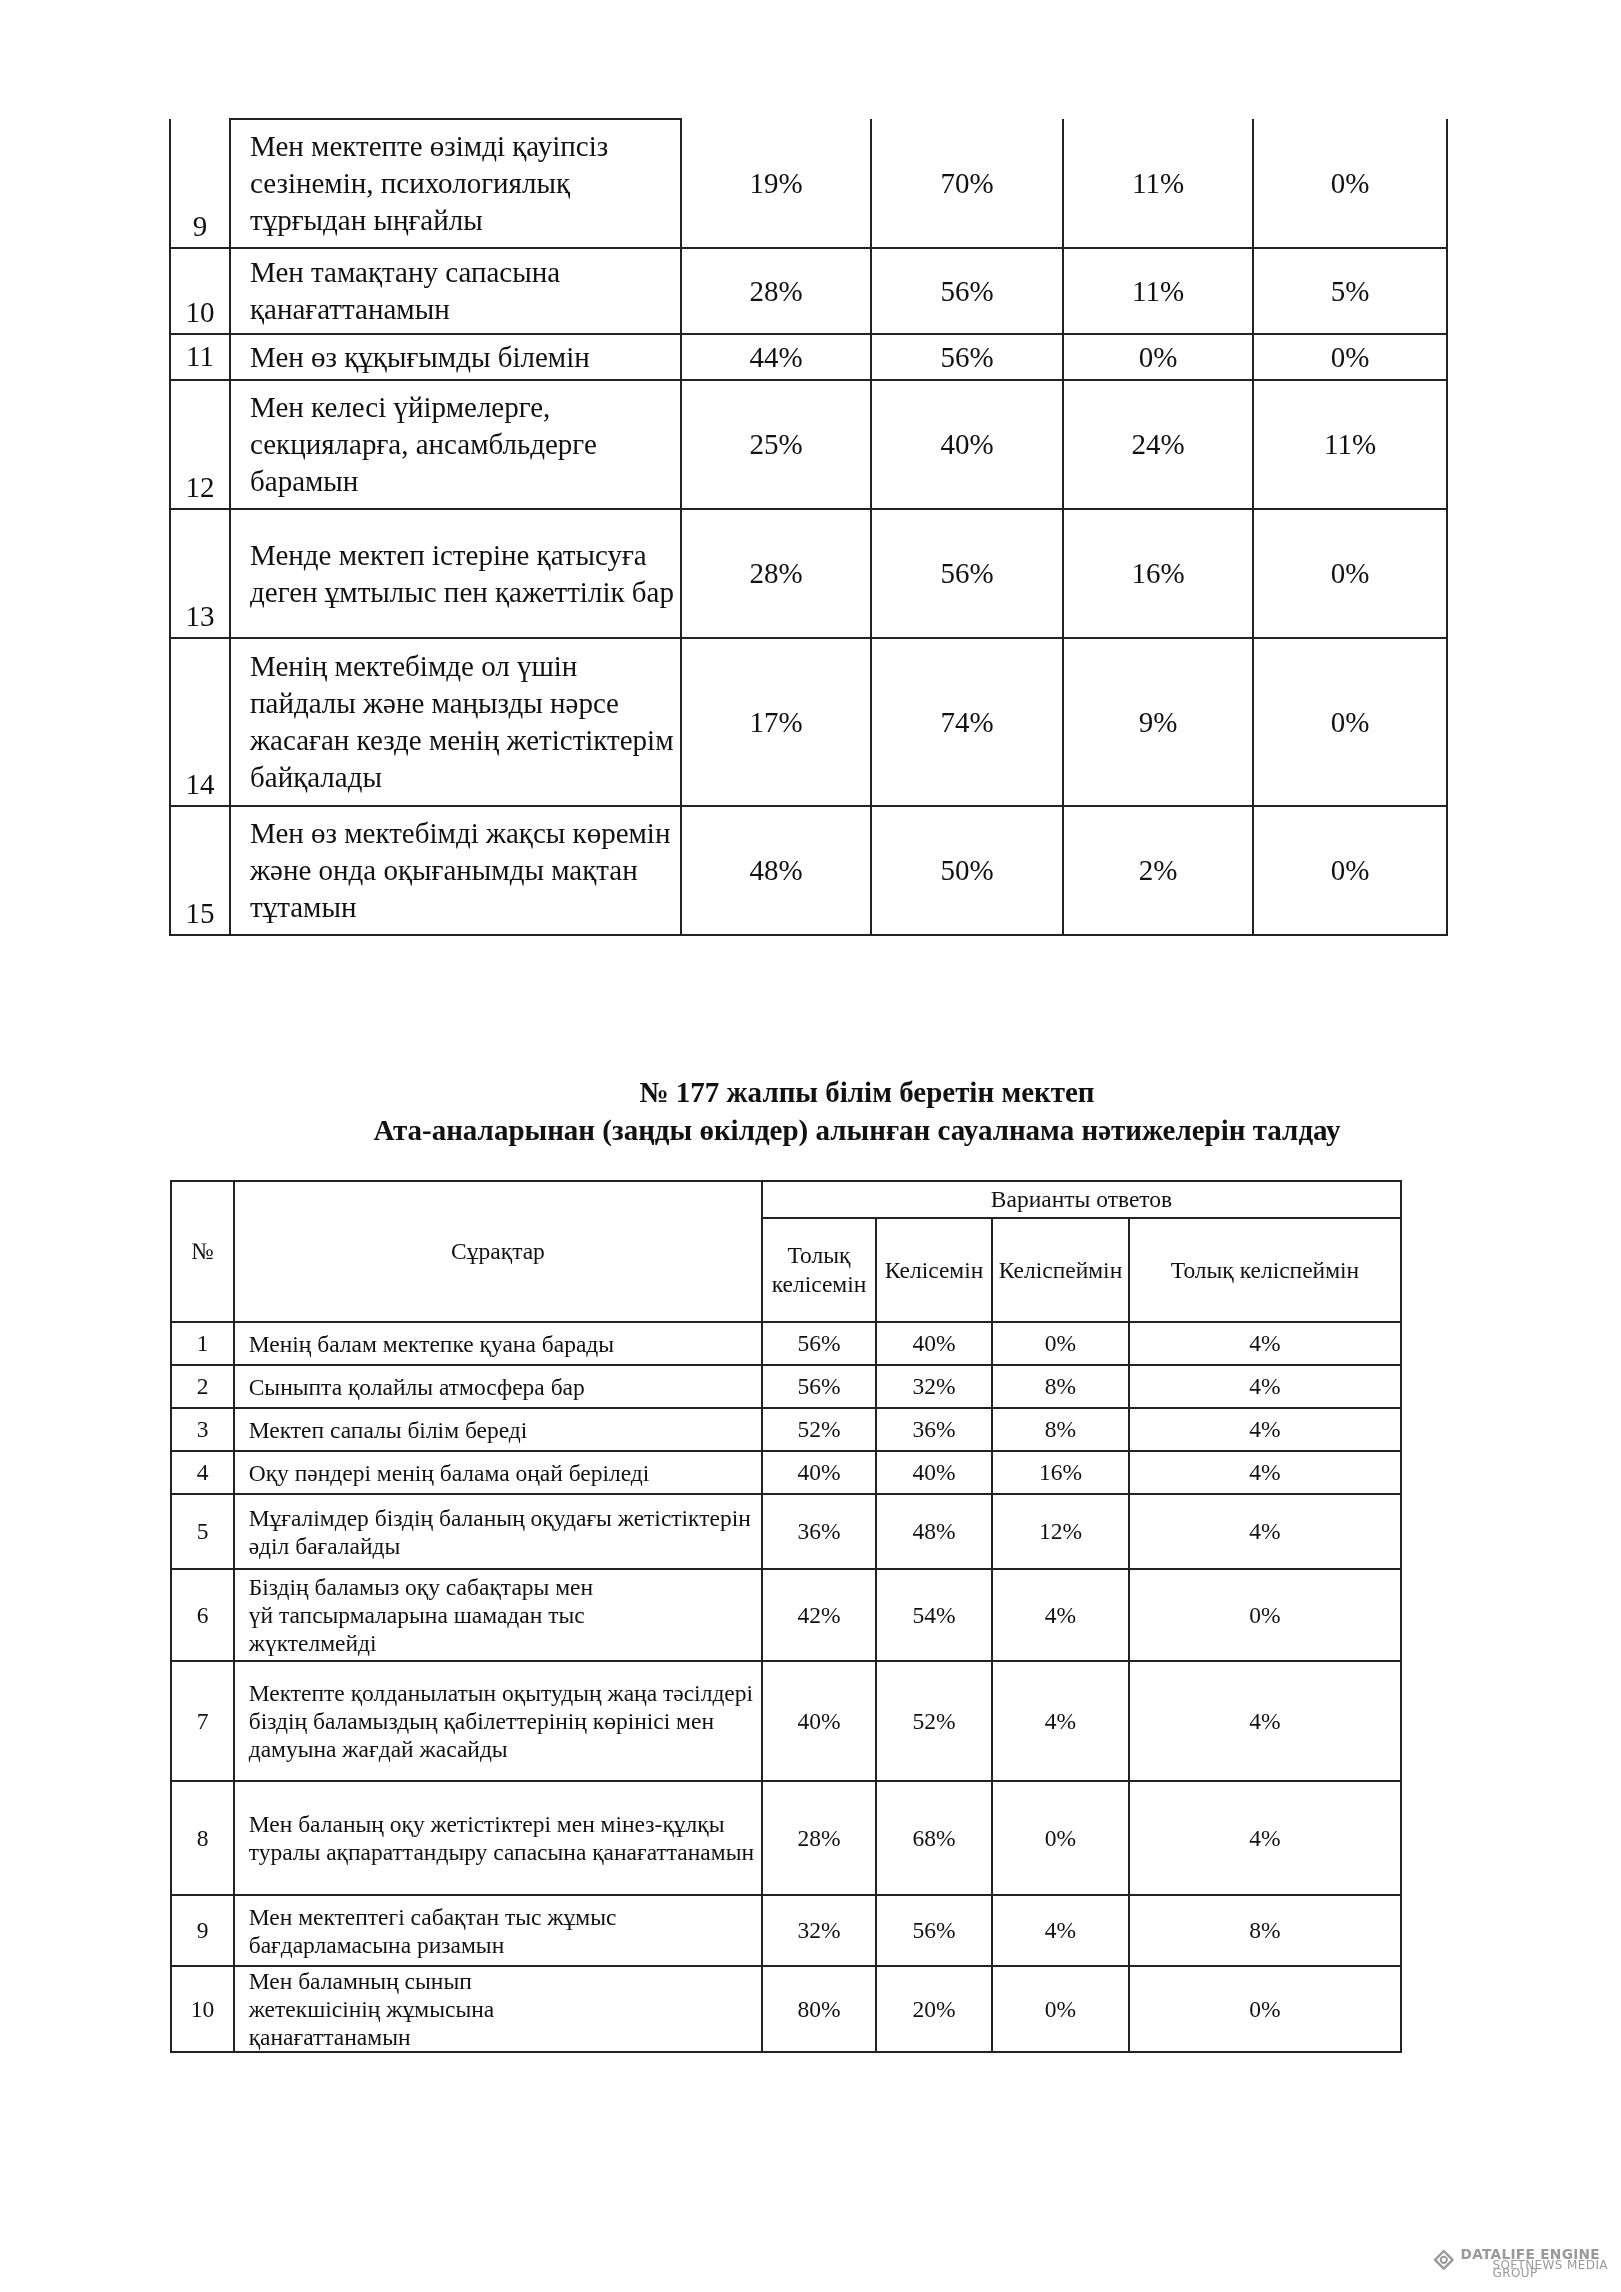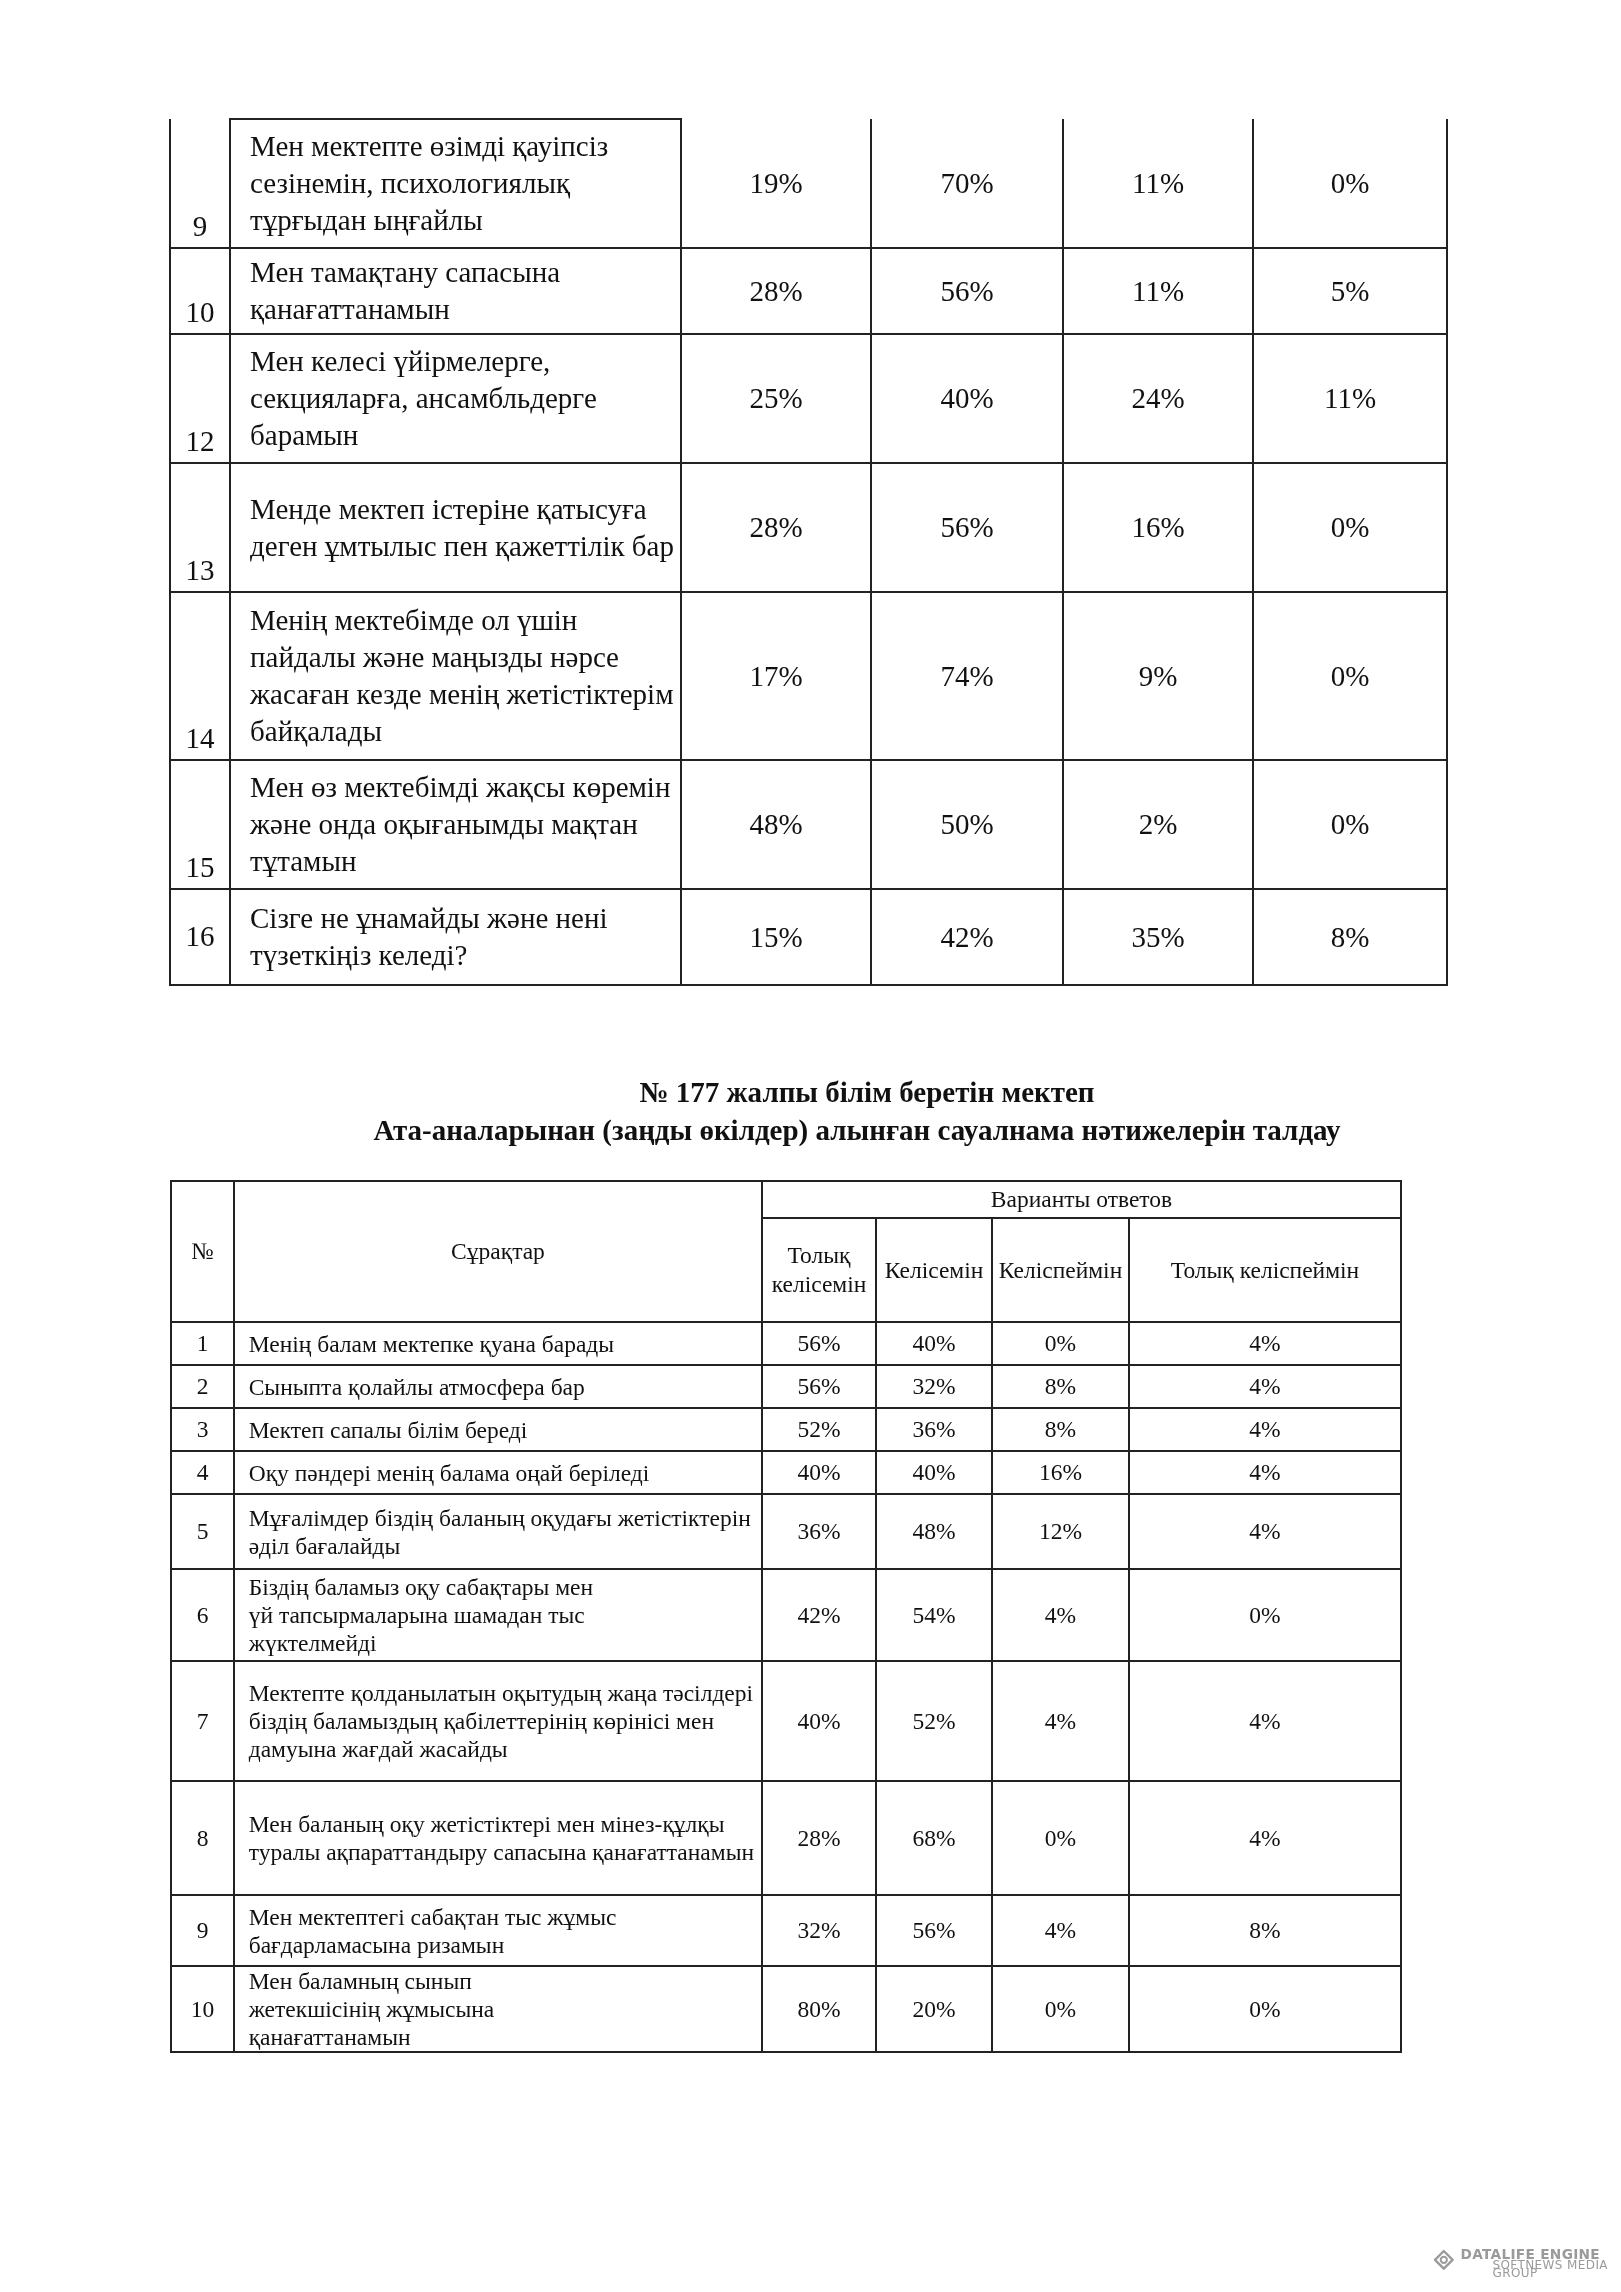--- a/index.html
+++ b/index.html
@@ -77,6 +77,14 @@
       <td class="p">11%</td>
       <td class="p">5%</td>
     </tr>
+    <tr style="height:46px">
+      <td class="num mid" style="border-top:2px solid #222">11</td>
+      <td class="q">Мен өз құқығымды білемін</td>
+      <td class="p">44%</td>
+      <td class="p">56%</td>
+      <td class="p">0%</td>
+      <td class="p">0%</td>
+    </tr>
     <tr style="height:129px">
       <td class="num" style="border-top:2px solid #222">12</td>
       <td class="q">Мен келесі үйірмелерге, секцияларға, ансамбльдерге барамын</td>

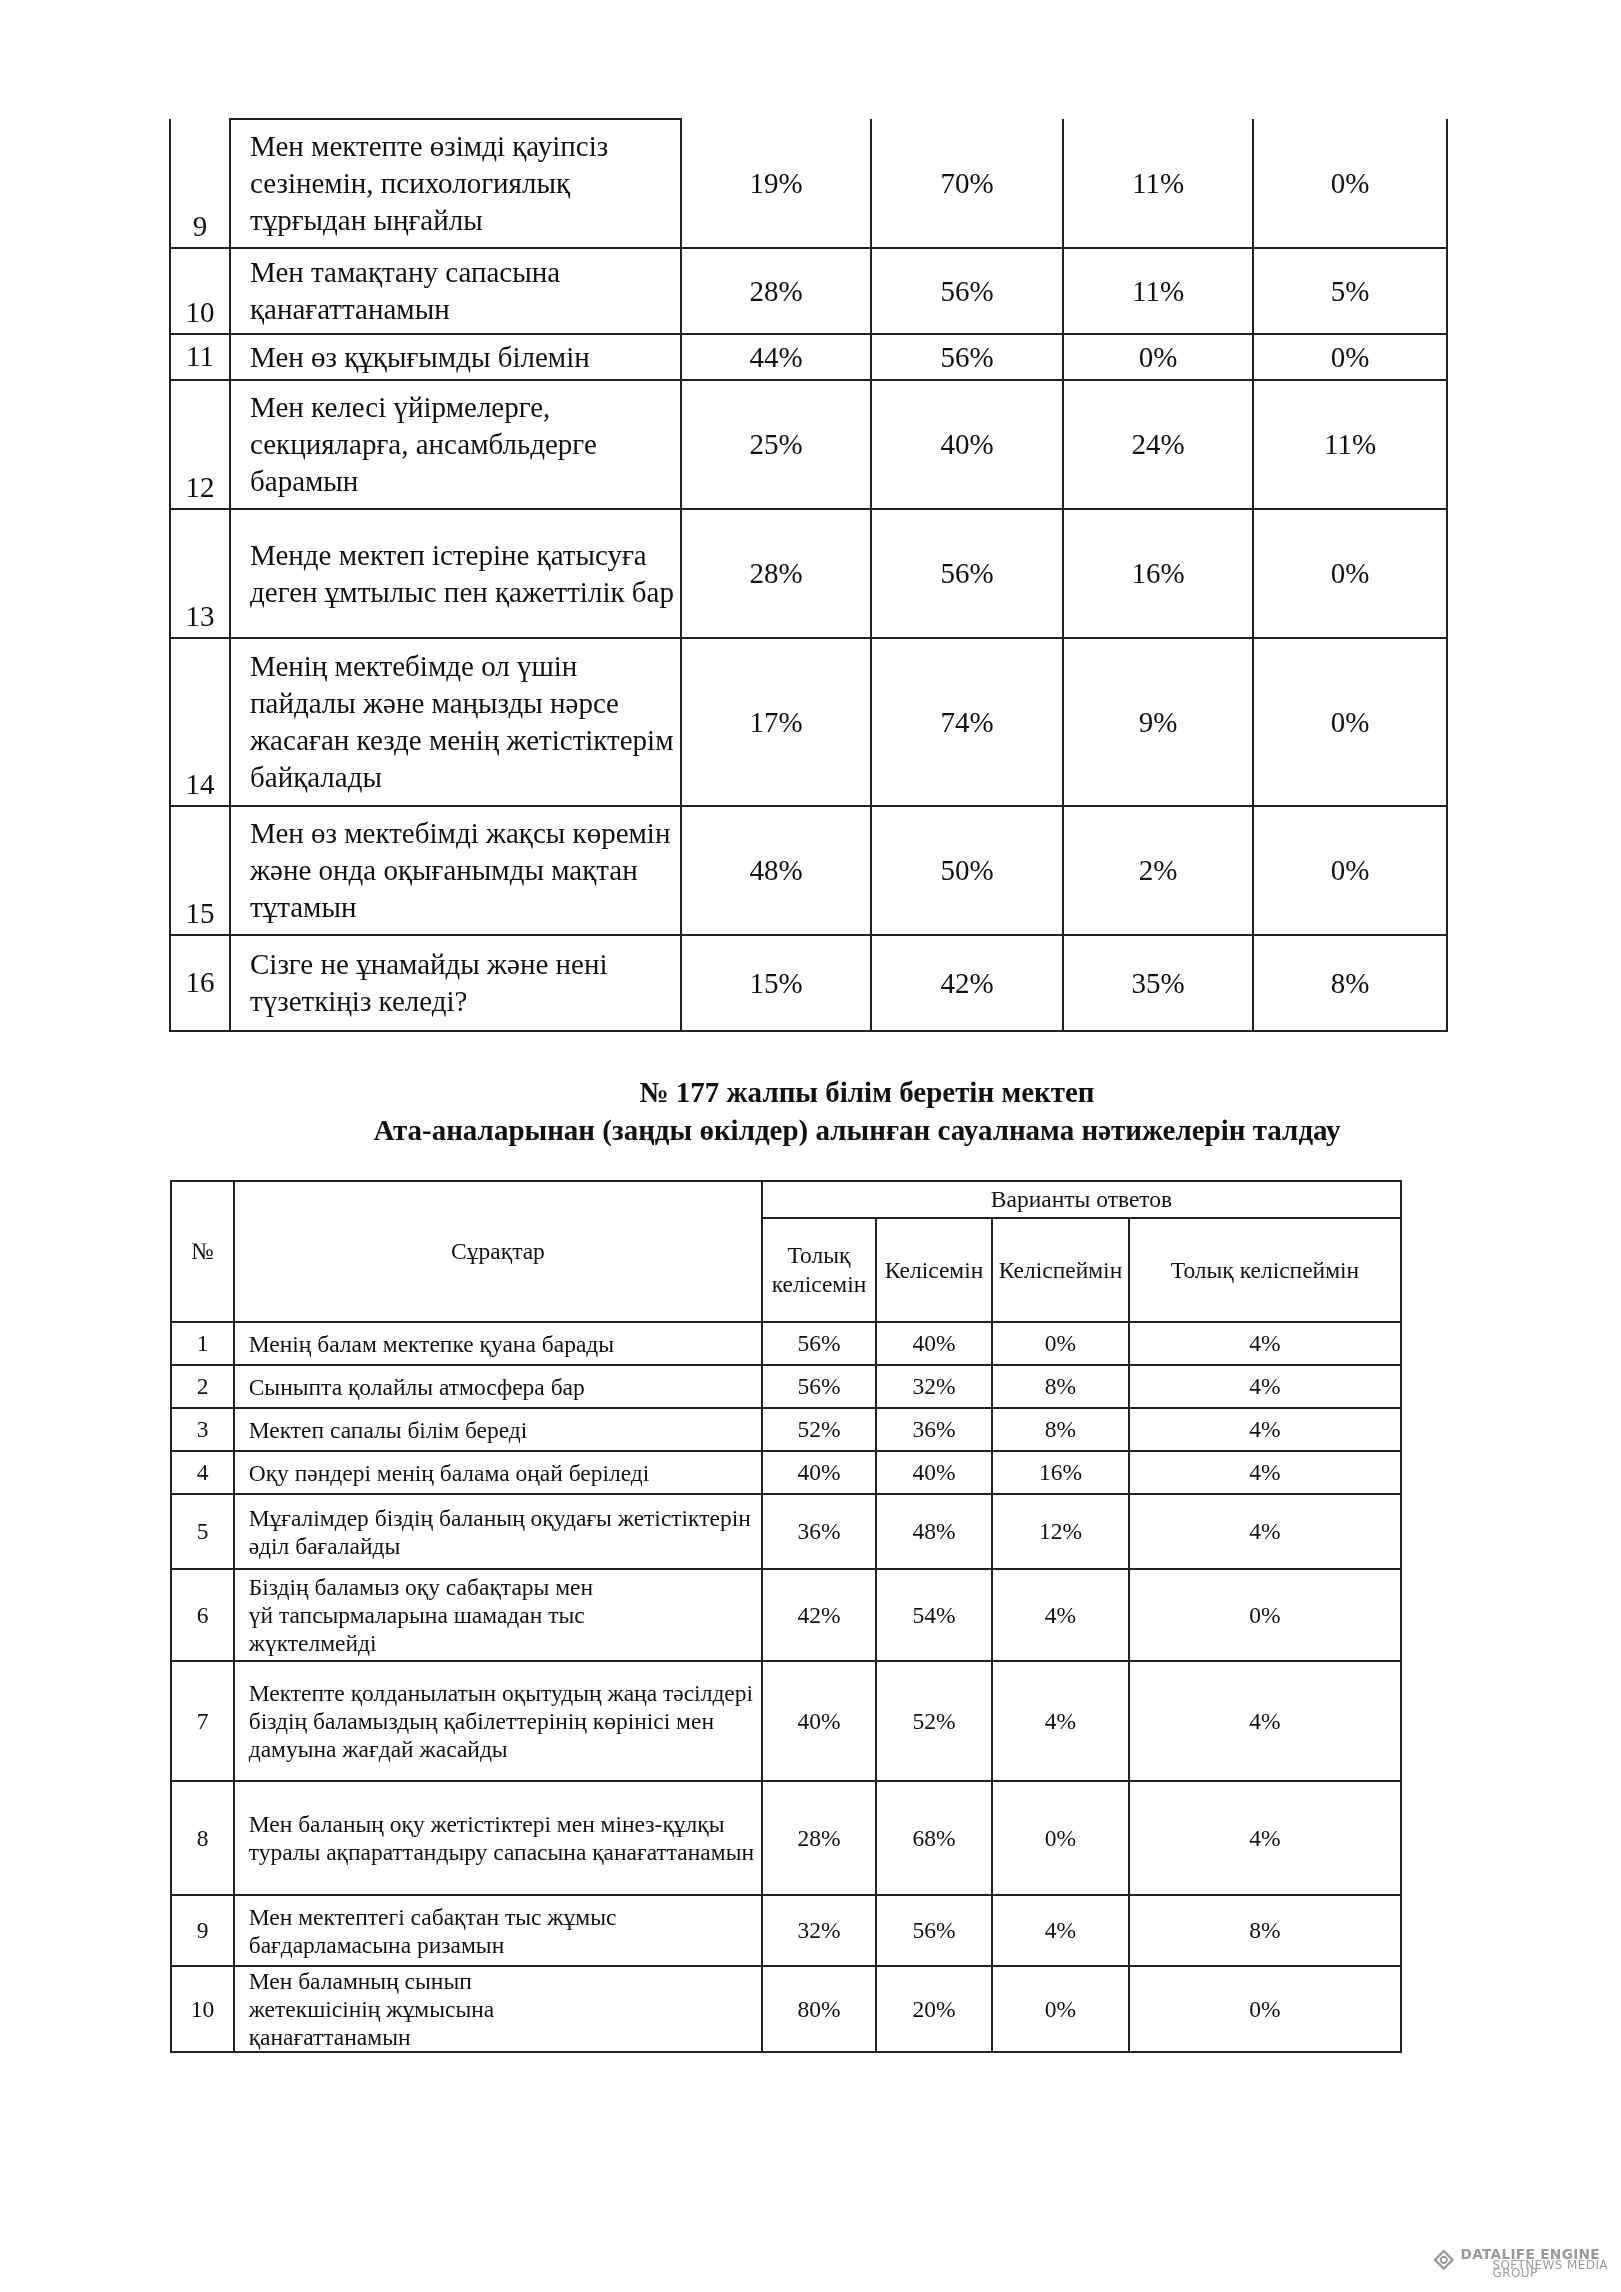--- a/index.html
+++ b/index.html
@@ -117,14 +117,6 @@
       <td class="p">2%</td>
       <td class="p">0%</td>
     </tr>
-    <tr style="height:96px">
-      <td class="num mid" style="border-top:2px solid #222">16</td>
-      <td class="q">Сізге не ұнамайды және нені түзеткіңіз келеді?</td>
-      <td class="p">15%</td>
-      <td class="p">42%</td>
-      <td class="p">35%</td>
-      <td class="p">8%</td>
-    </tr>
   </tbody>
 </table>
 

